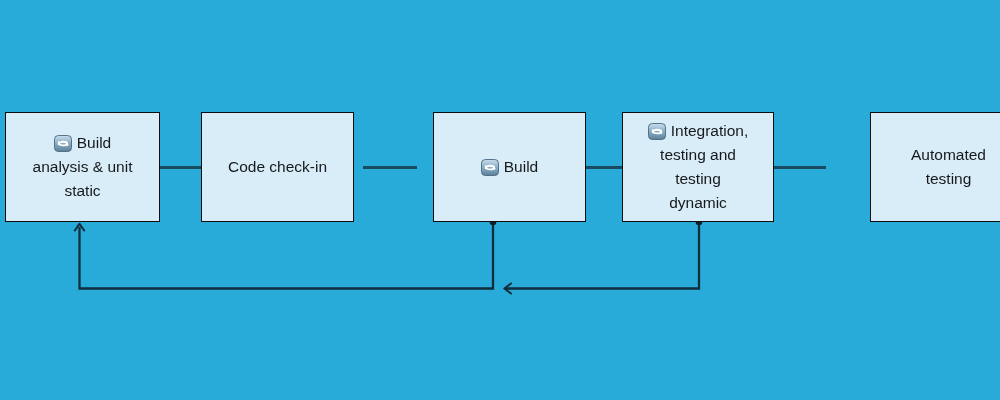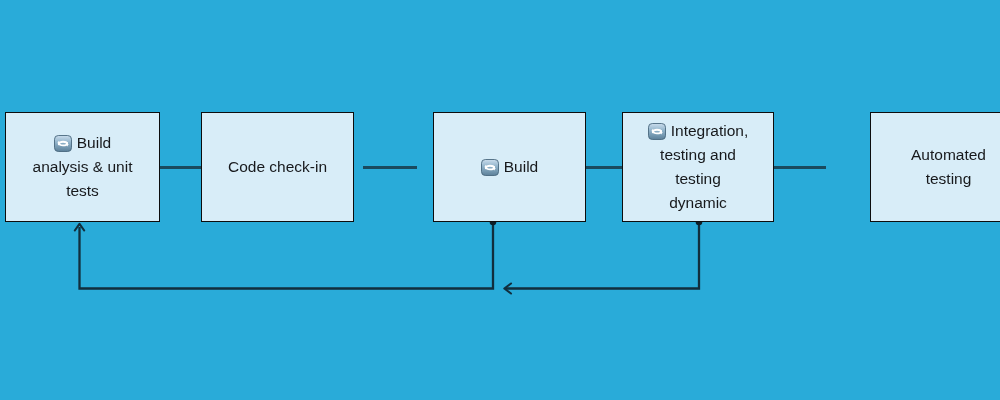--- a/index.html
+++ b/index.html
@@ -78,7 +78,7 @@
       <span>Build</span>
     </div>
     <div class="line">analysis &amp; unit</div>
-    <div class="line">tests</div>
+    <div class="line">static</div>
   </div>
 
   <div class="box" id="b2">

